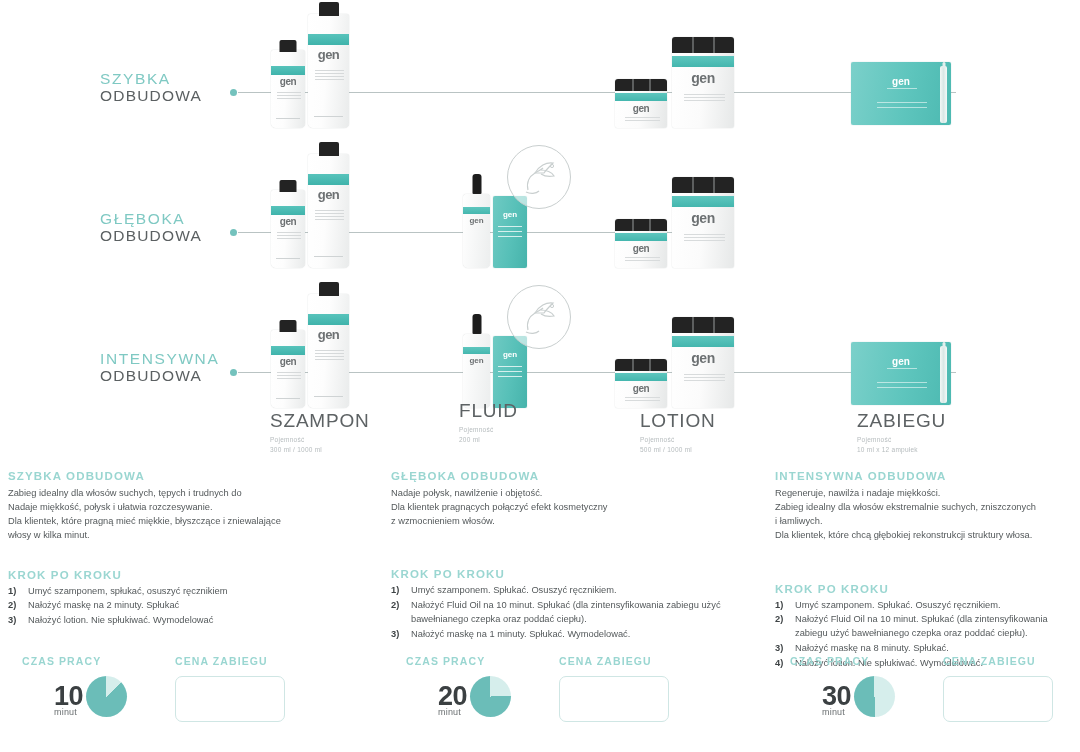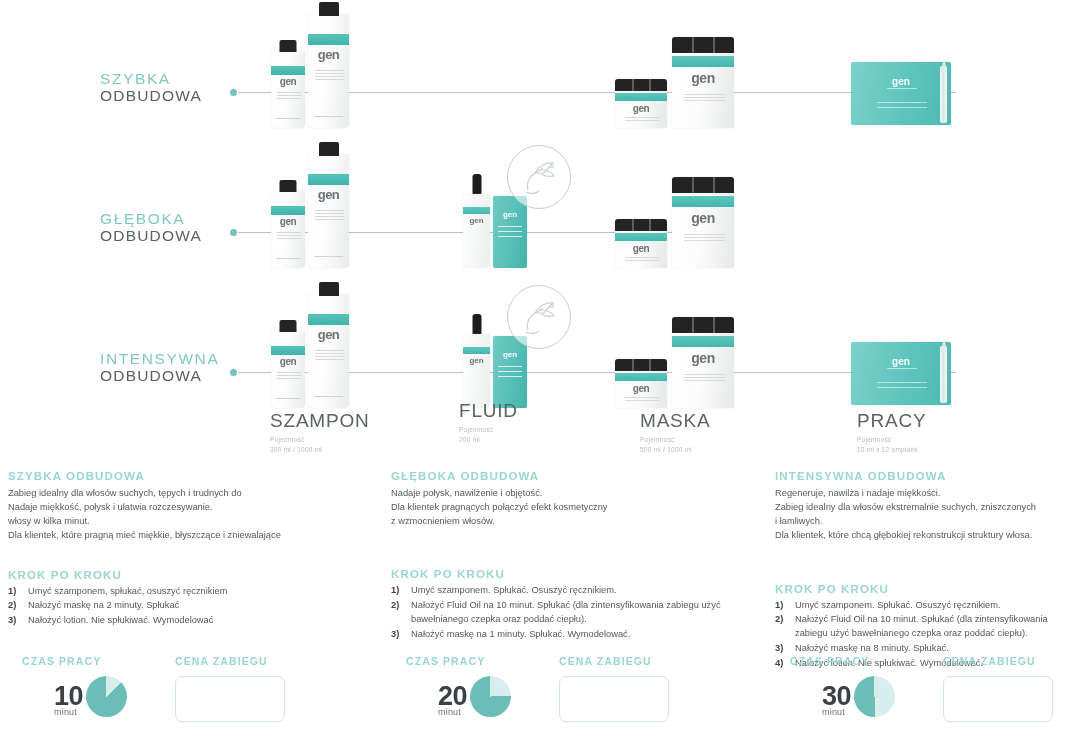--- a/index.html
+++ b/index.html
@@ -351,7 +351,7 @@
       </div>
     </div>
     <div class="cap-col" style="left:640px;top:410px;">
-      <div class="cname">MASKA</div>
+      <div class="cname">LOTION</div>
       <div class="cvol">
         <div>Pojemność</div>
         <div>500 ml / 1000 ml</div>

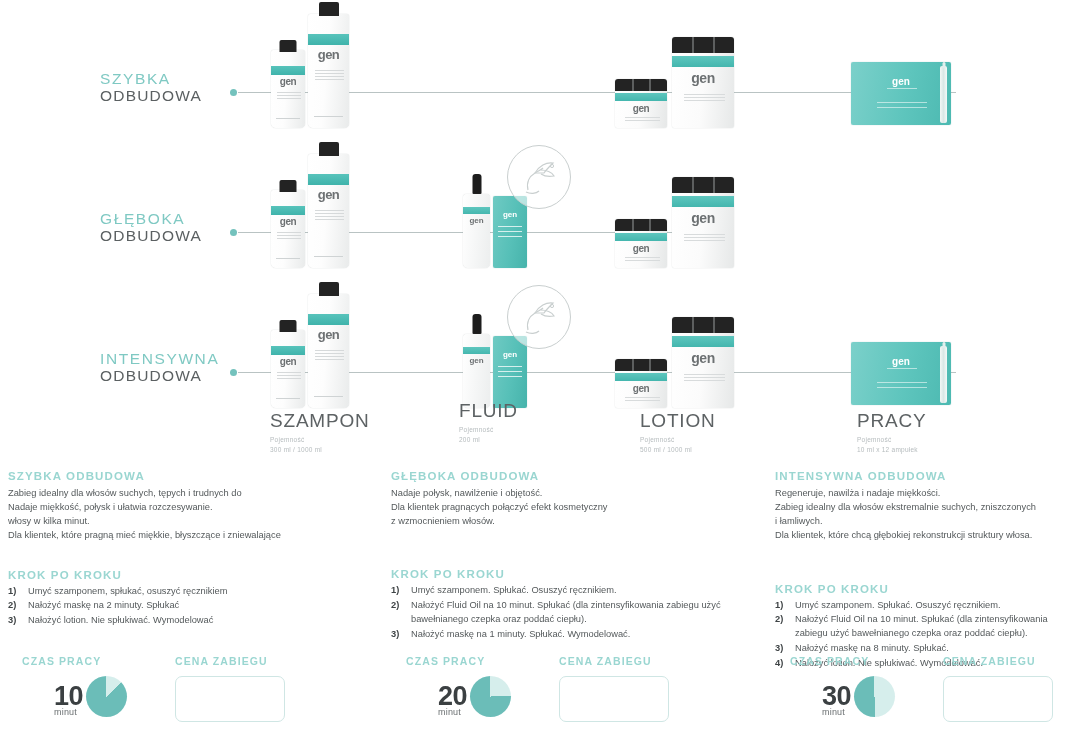--- a/index.html
+++ b/index.html
@@ -358,7 +358,7 @@
       </div>
     </div>
     <div class="cap-col" style="left:857px;top:410px;">
-      <div class="cname">PRACY</div>
+      <div class="cname">ZABIEGU</div>
       <div class="cvol">
         <div>Pojemność</div>
         <div>10 ml x 12 ampułek</div>

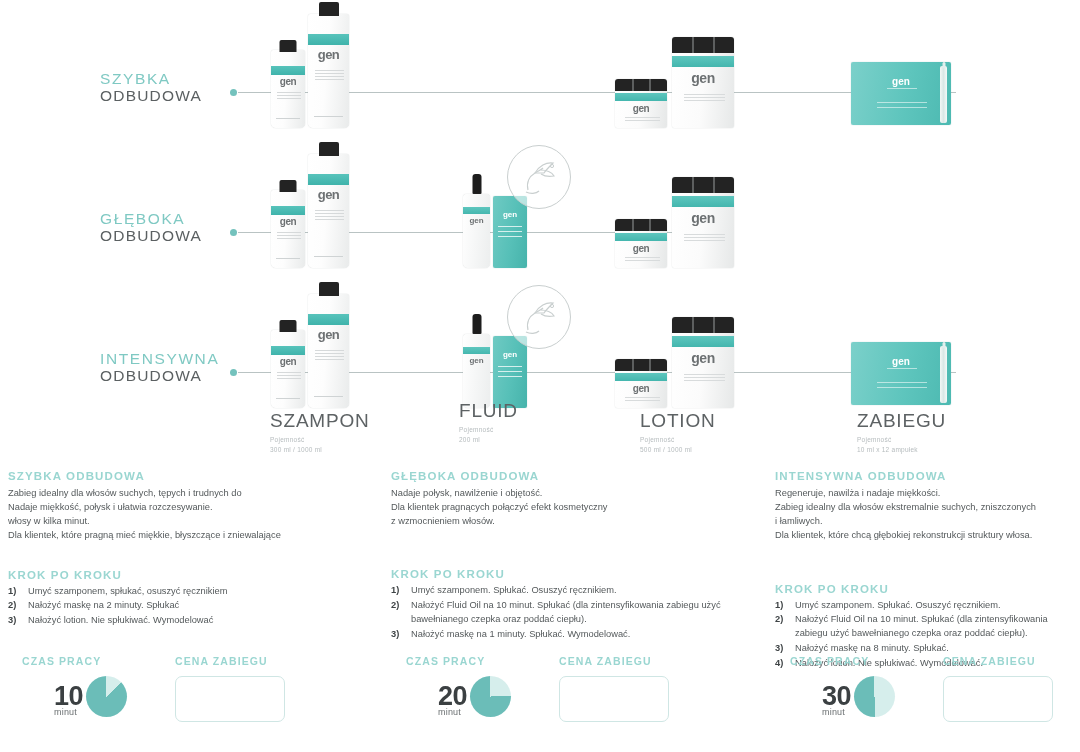--- a/index.html
+++ b/index.html
@@ -373,8 +373,8 @@
       <div class="pdesc">
         <div>Zabieg idealny dla włosów suchych, tępych i trudnych do</div>
         <div>Nadaje miękkość, połysk i ułatwia rozczesywanie.</div>
+        <div>Dla klientek, które pragną mieć miękkie, błyszczące i zniewalające</div>
         <div>włosy w kilka minut.</div>
-        <div>Dla klientek, które pragną mieć miękkie, błyszczące i zniewalające</div>
       </div>
       <div class="steps-title" style="margin-top:26px;">KROK PO KROKU</div>
       <ul class="steps">

